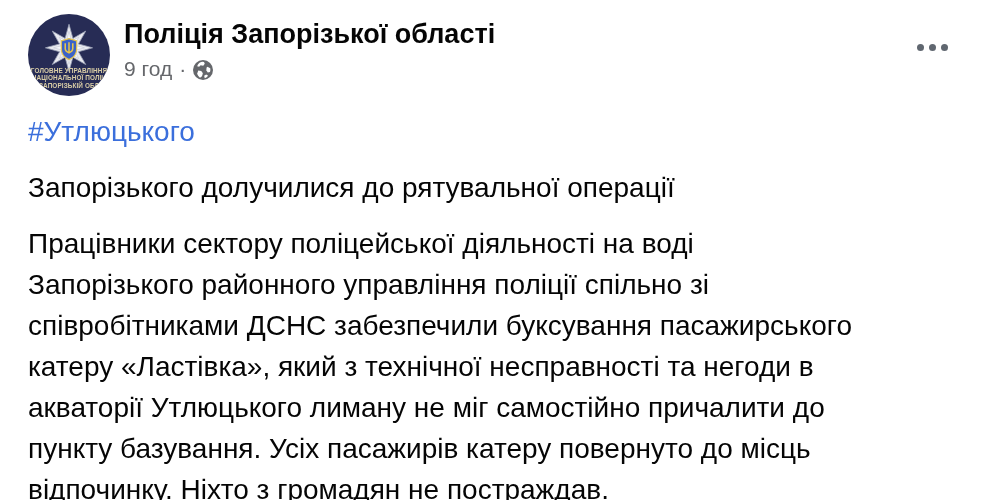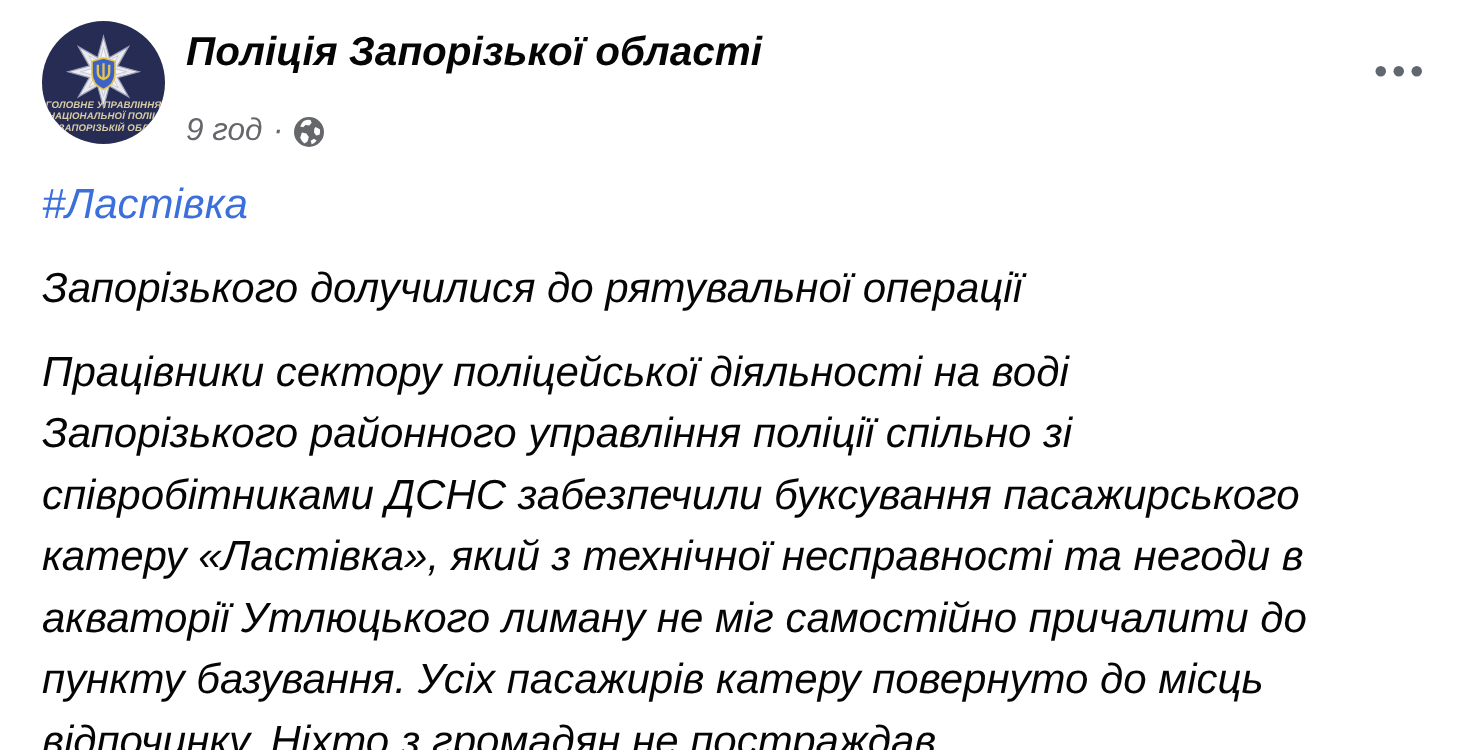--- a/index.html
+++ b/index.html
@@ -22,7 +22,6 @@
     height:500px;
     background:var(--page-bg);
     overflow:hidden;
-    font-style:italic;
   }
   
   .post-header{

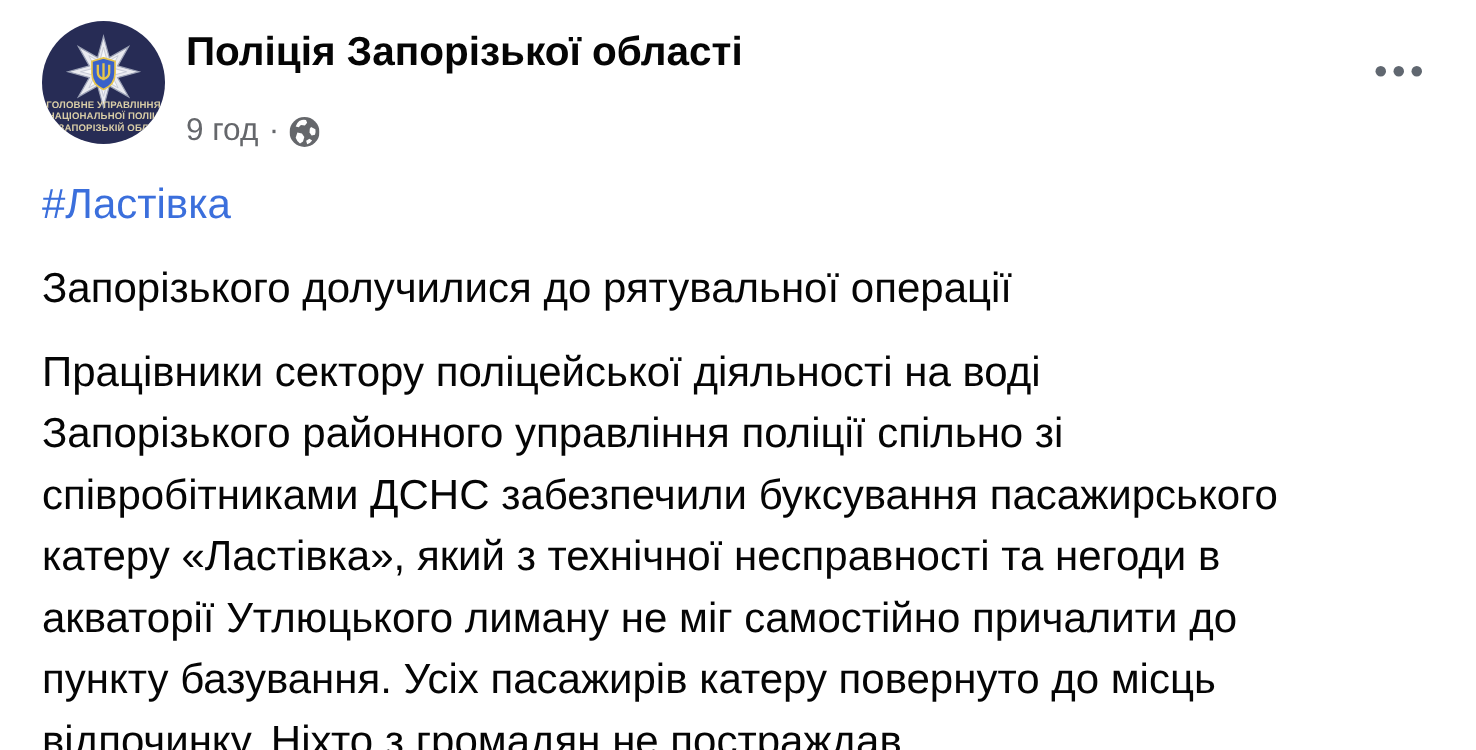--- a/index.html
+++ b/index.html
@@ -66,7 +66,7 @@
     cursor:pointer;
   }
   .post-meta{
-    margin-top:23px;
+    margin-top:5px;
     display:flex;
     align-items:center;
     font-size:21px;

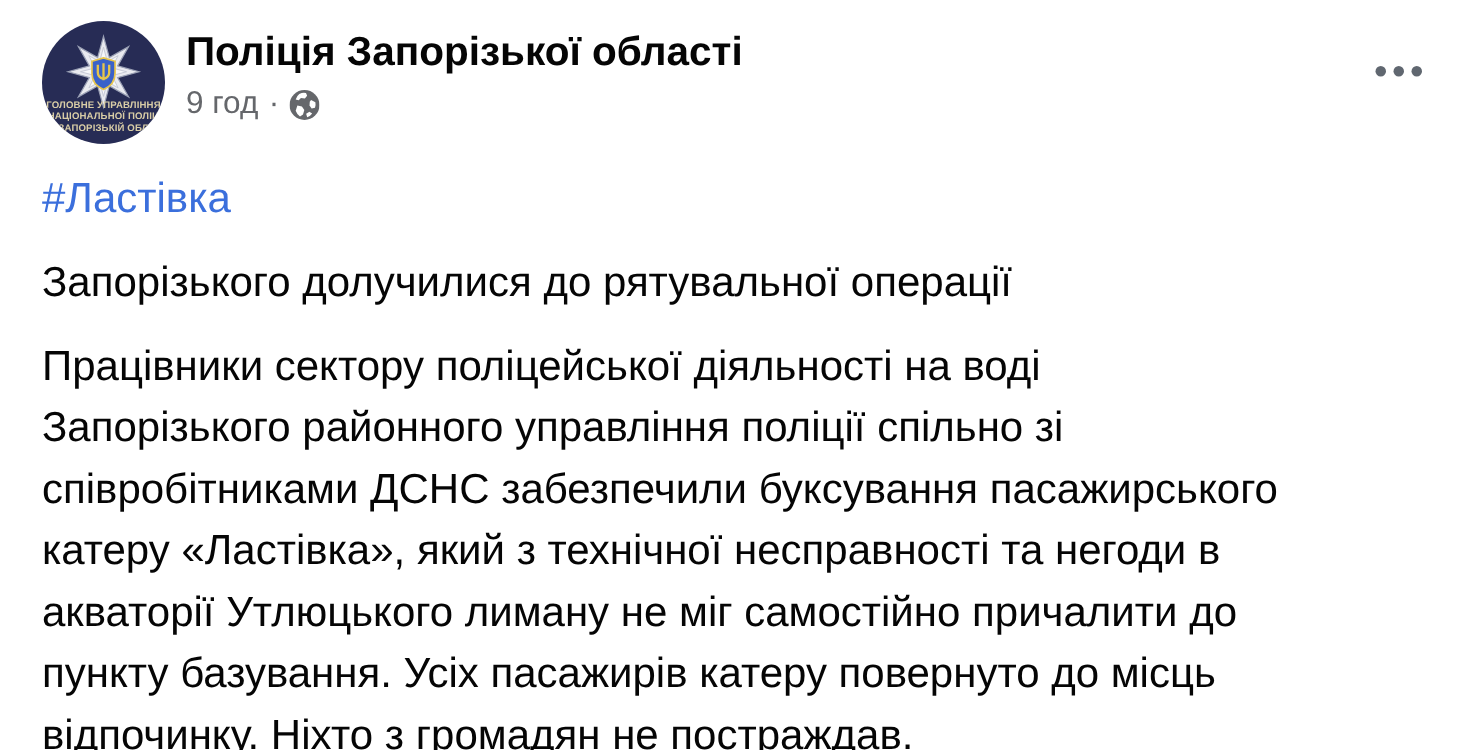--- a/index.html
+++ b/index.html
@@ -155,7 +155,7 @@
 
   <div class="post-content">
     <div class="para" style="margin-top:0;">
-      <a class="hashtag">#Ластівка</a>
+      <a class="hashtag">#Утлюцького</a>
     </div>
     <p class="para">Запорізького долучилися до рятувальної операції</p>
     <p class="para pre-line">Працівники сектору поліцейської діяльності на воді

